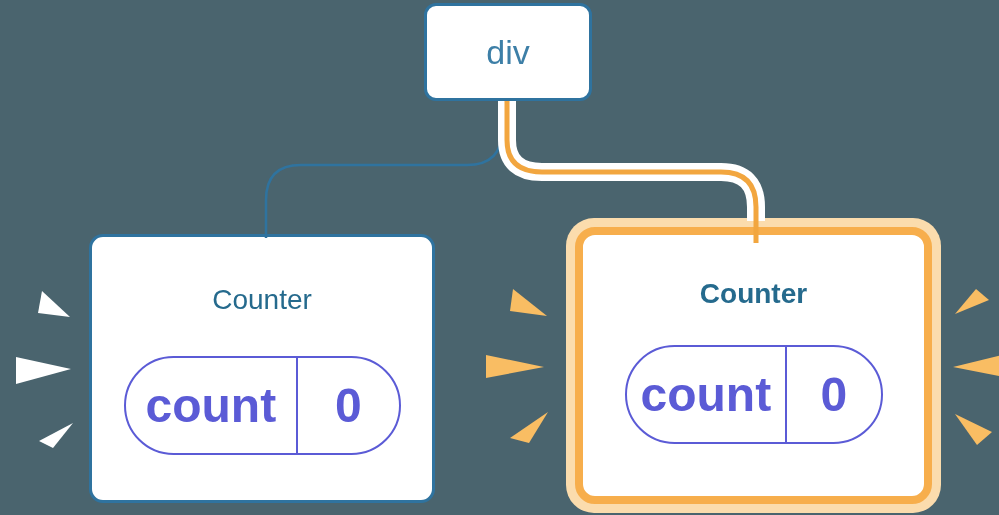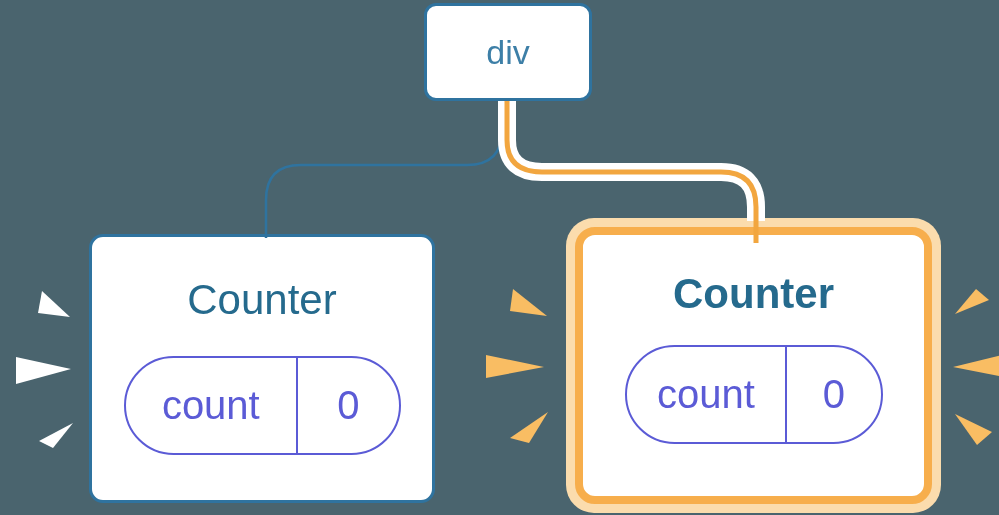--- a/index.html
+++ b/index.html
@@ -41,7 +41,7 @@
   .card-right-inner .card-title{margin-top:36px;font-weight:700;}
 
   .card-title{
-    font-size:42px;line-height:46px;font-weight:500;color:#256a8d;
+    font-size:28px;line-height:46px;font-weight:500;color:#256a8d;
   }
 
   

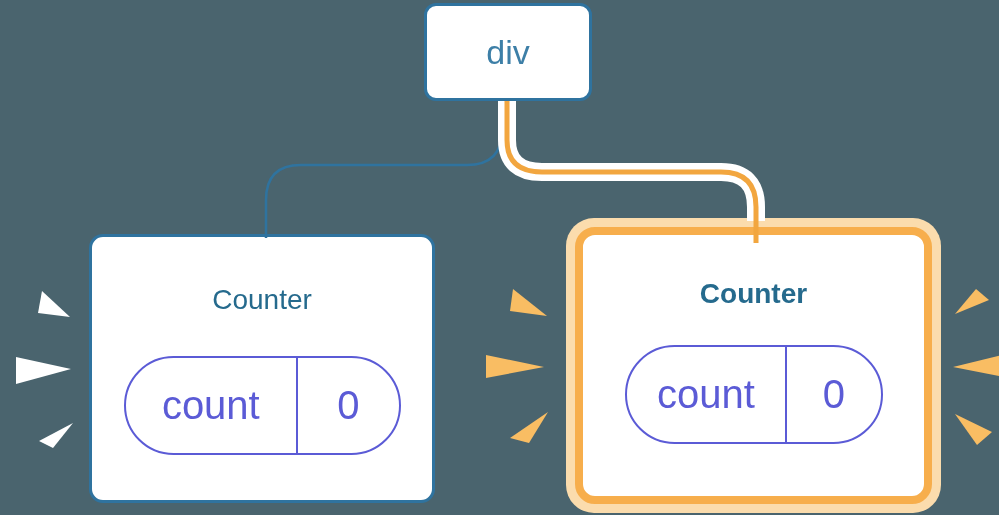--- a/index.html
+++ b/index.html
@@ -55,7 +55,7 @@
   .card-right-inner .state-pill{width:258px;margin-top:28px;}
   .pill-cell{
     display:flex;align-items:center;justify-content:center;
-    font-size:40px;color:#5b5bd6;font-weight:400;
+    font-size:48px;color:#5b5bd6;font-weight:700;
   }
   .pill-key{flex:1.7;}
   .pill-value{flex:1;border-left:2px solid #5b5bd6;}

